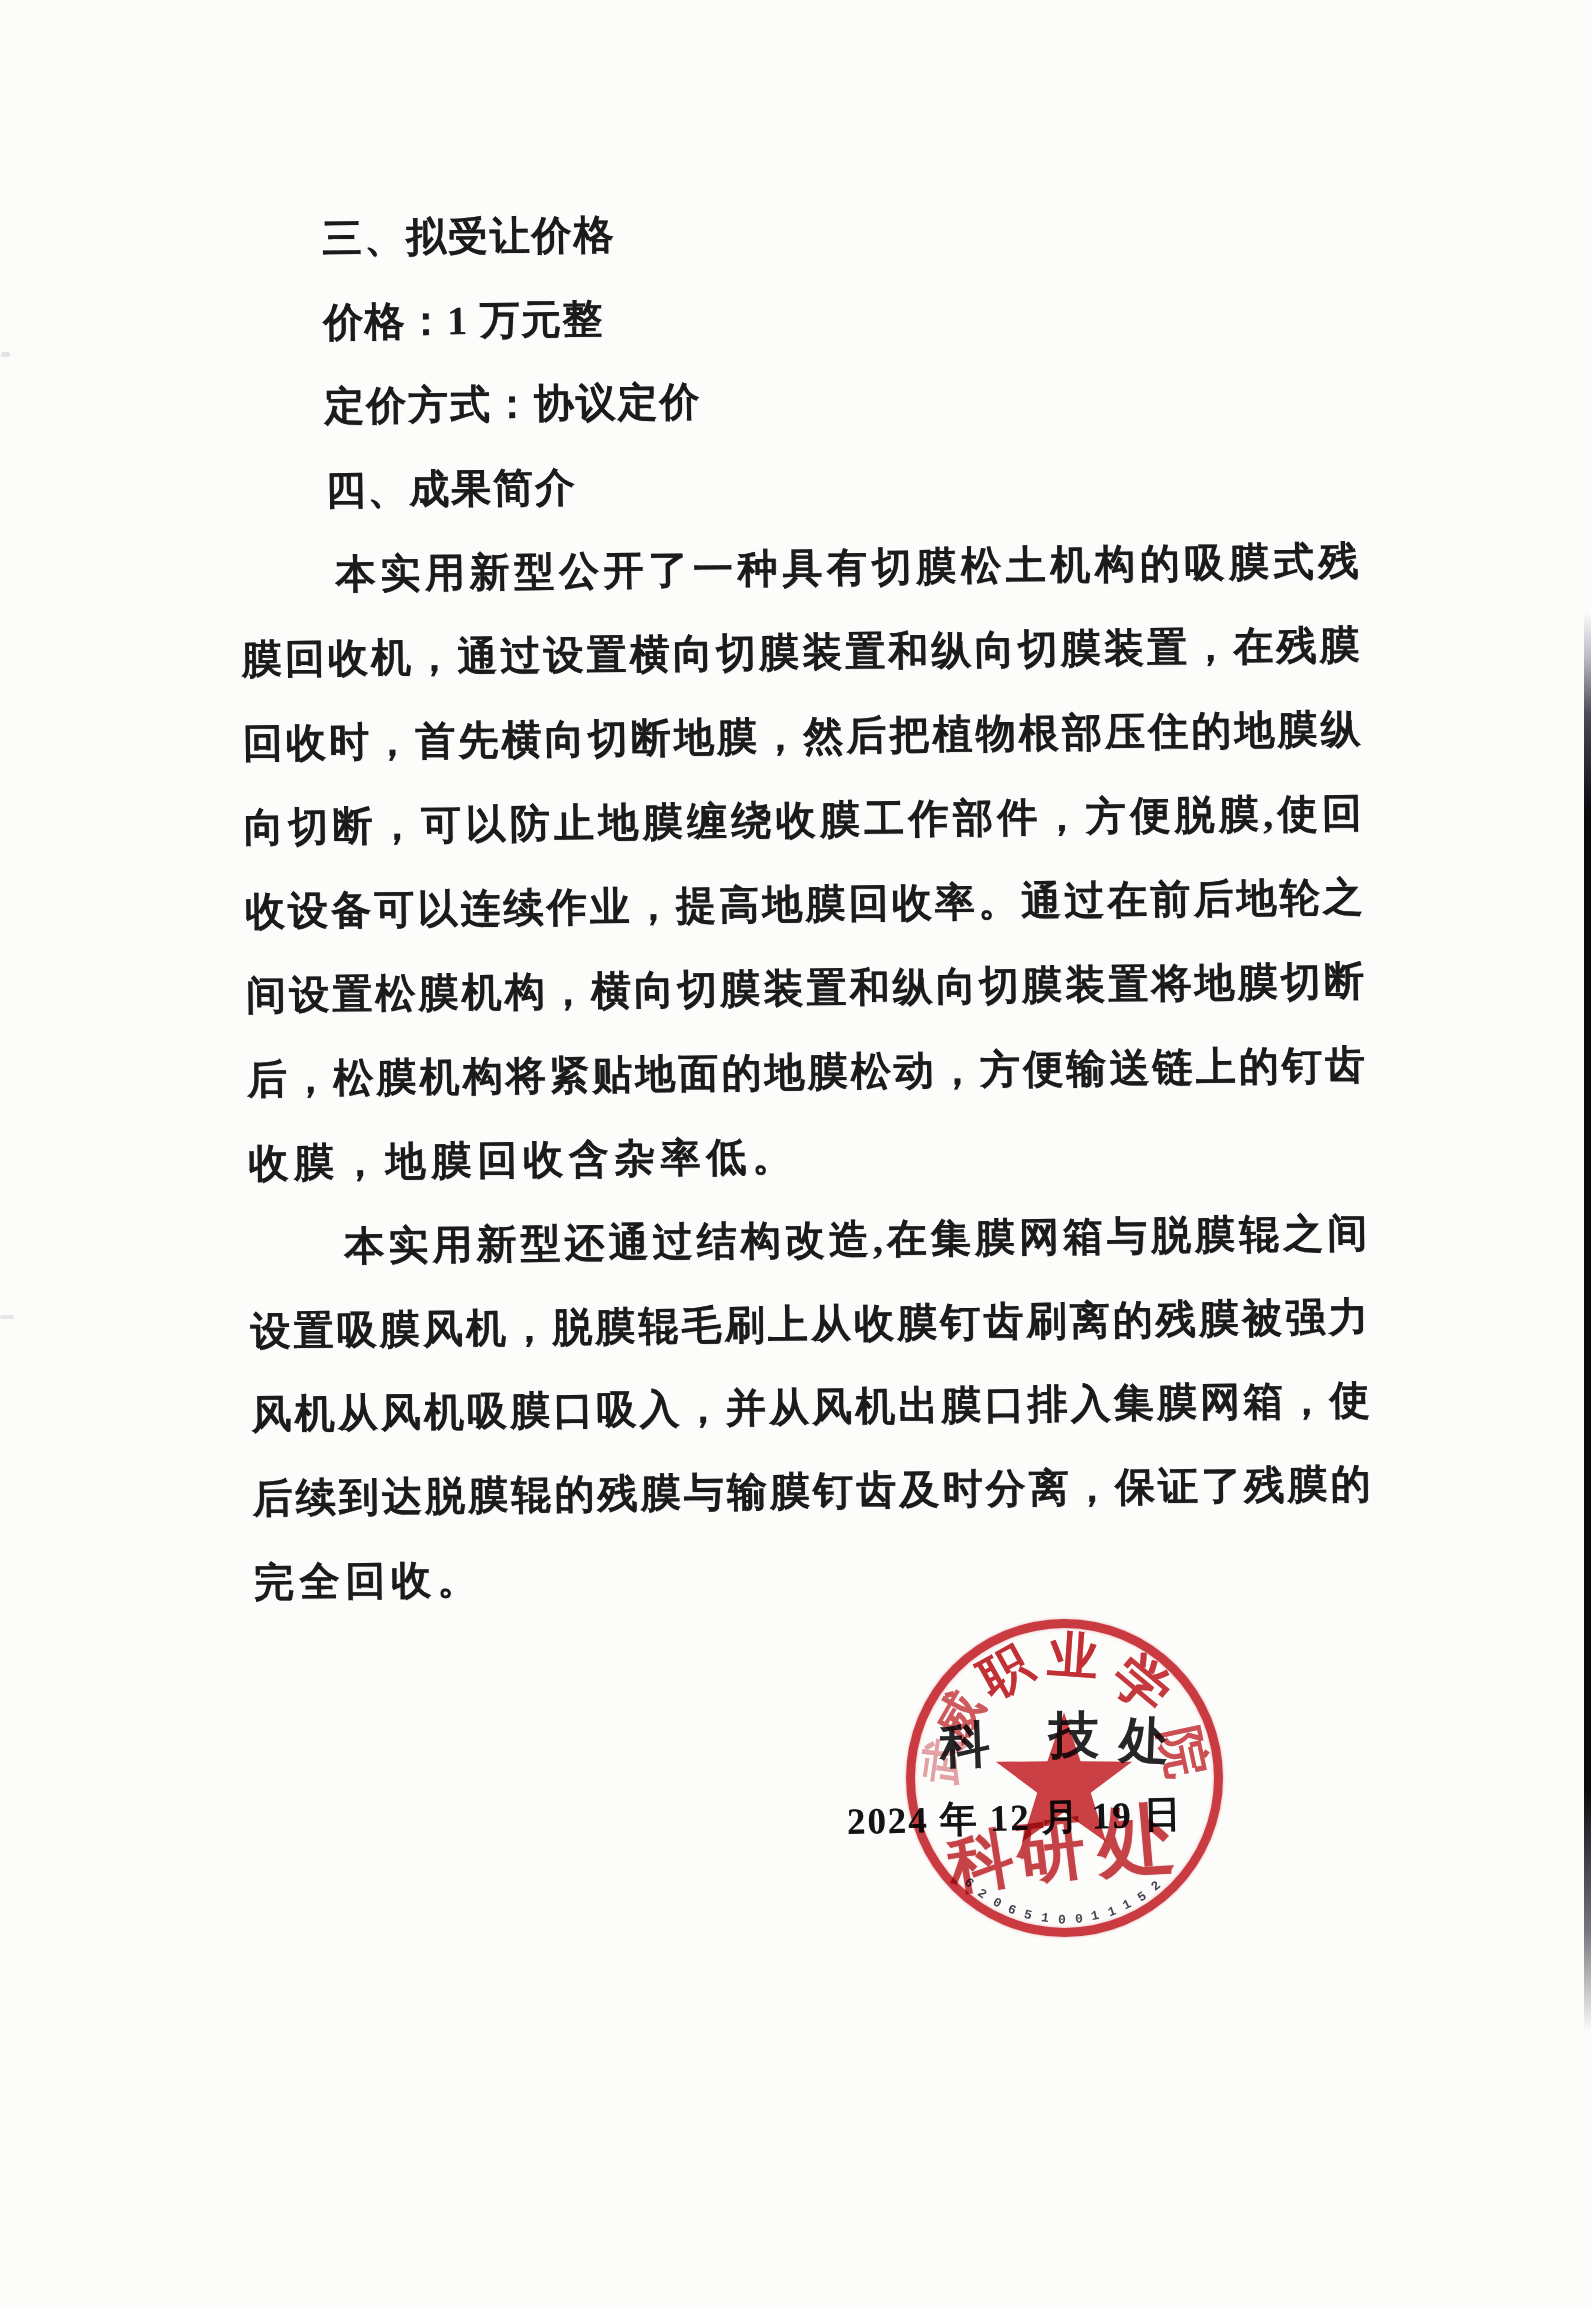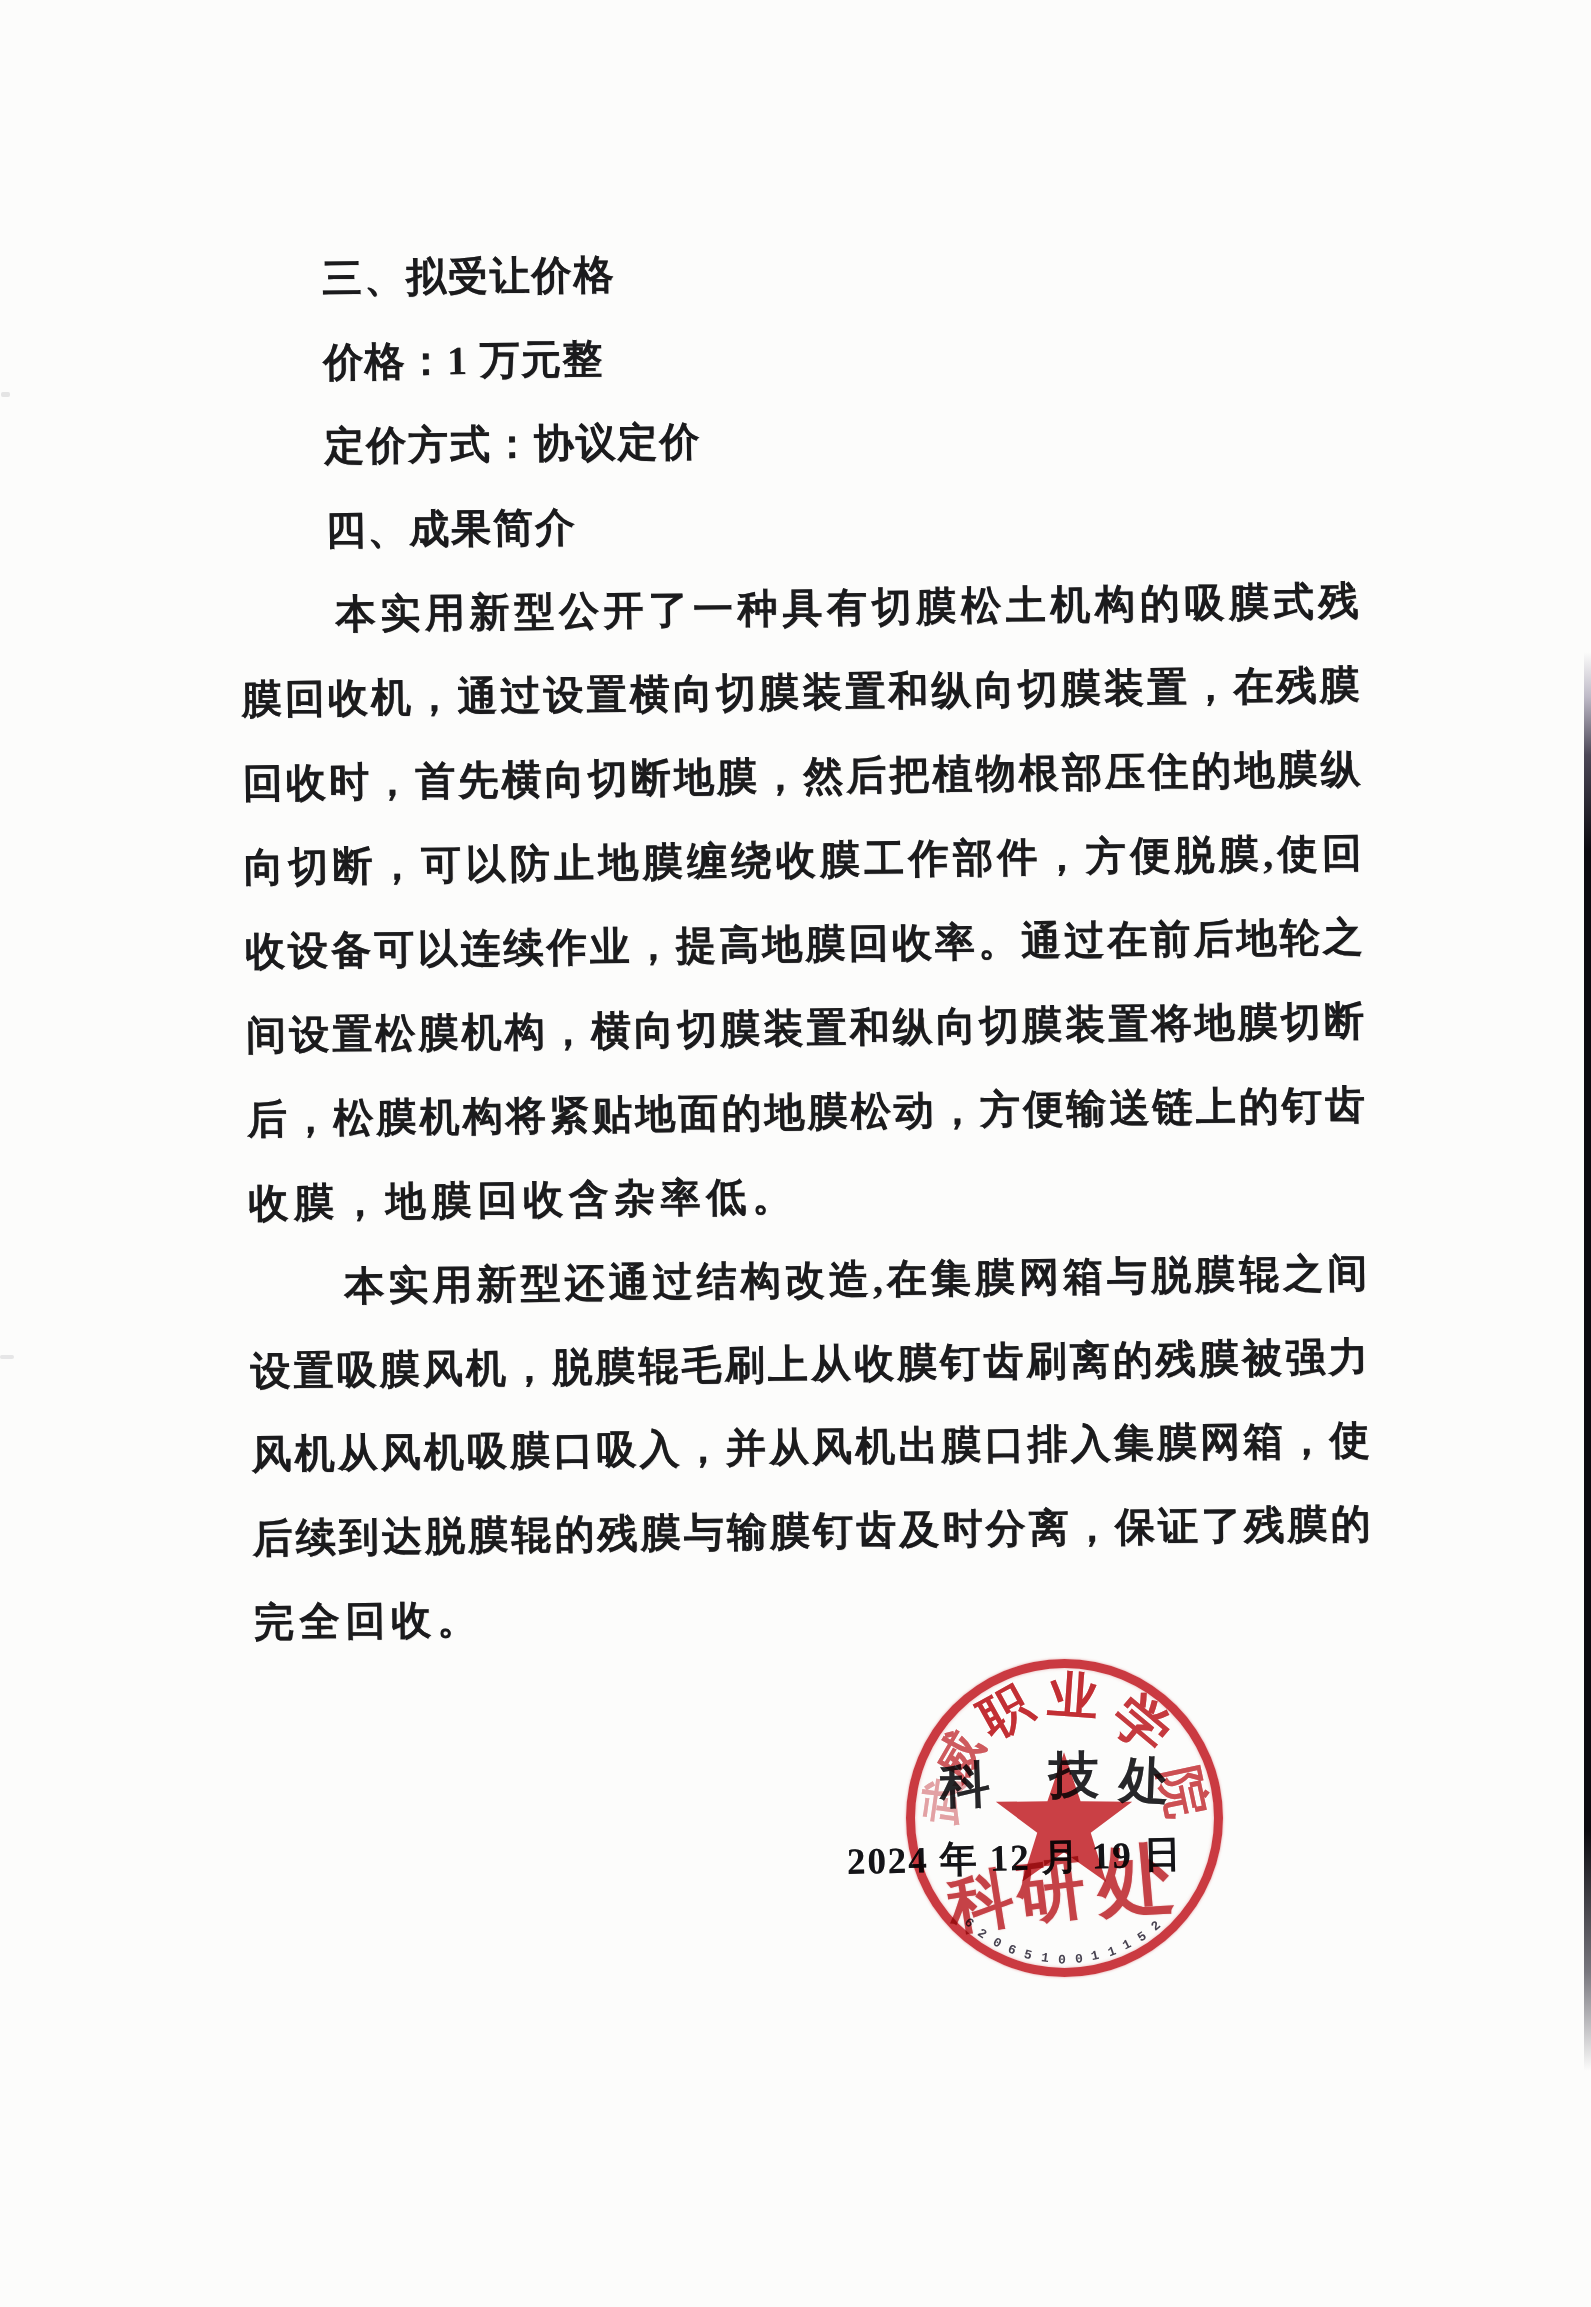--- a/index.html
+++ b/index.html
@@ -8,7 +8,7 @@
     background:#fcfcfb;
     font-family:"Liberation Serif","DejaVu Serif",serif;
   }
-  #page{position:absolute;inset:0;margin-top:40px;}
+  #page{position:absolute;inset:0;}
 
   
   #text-block{

